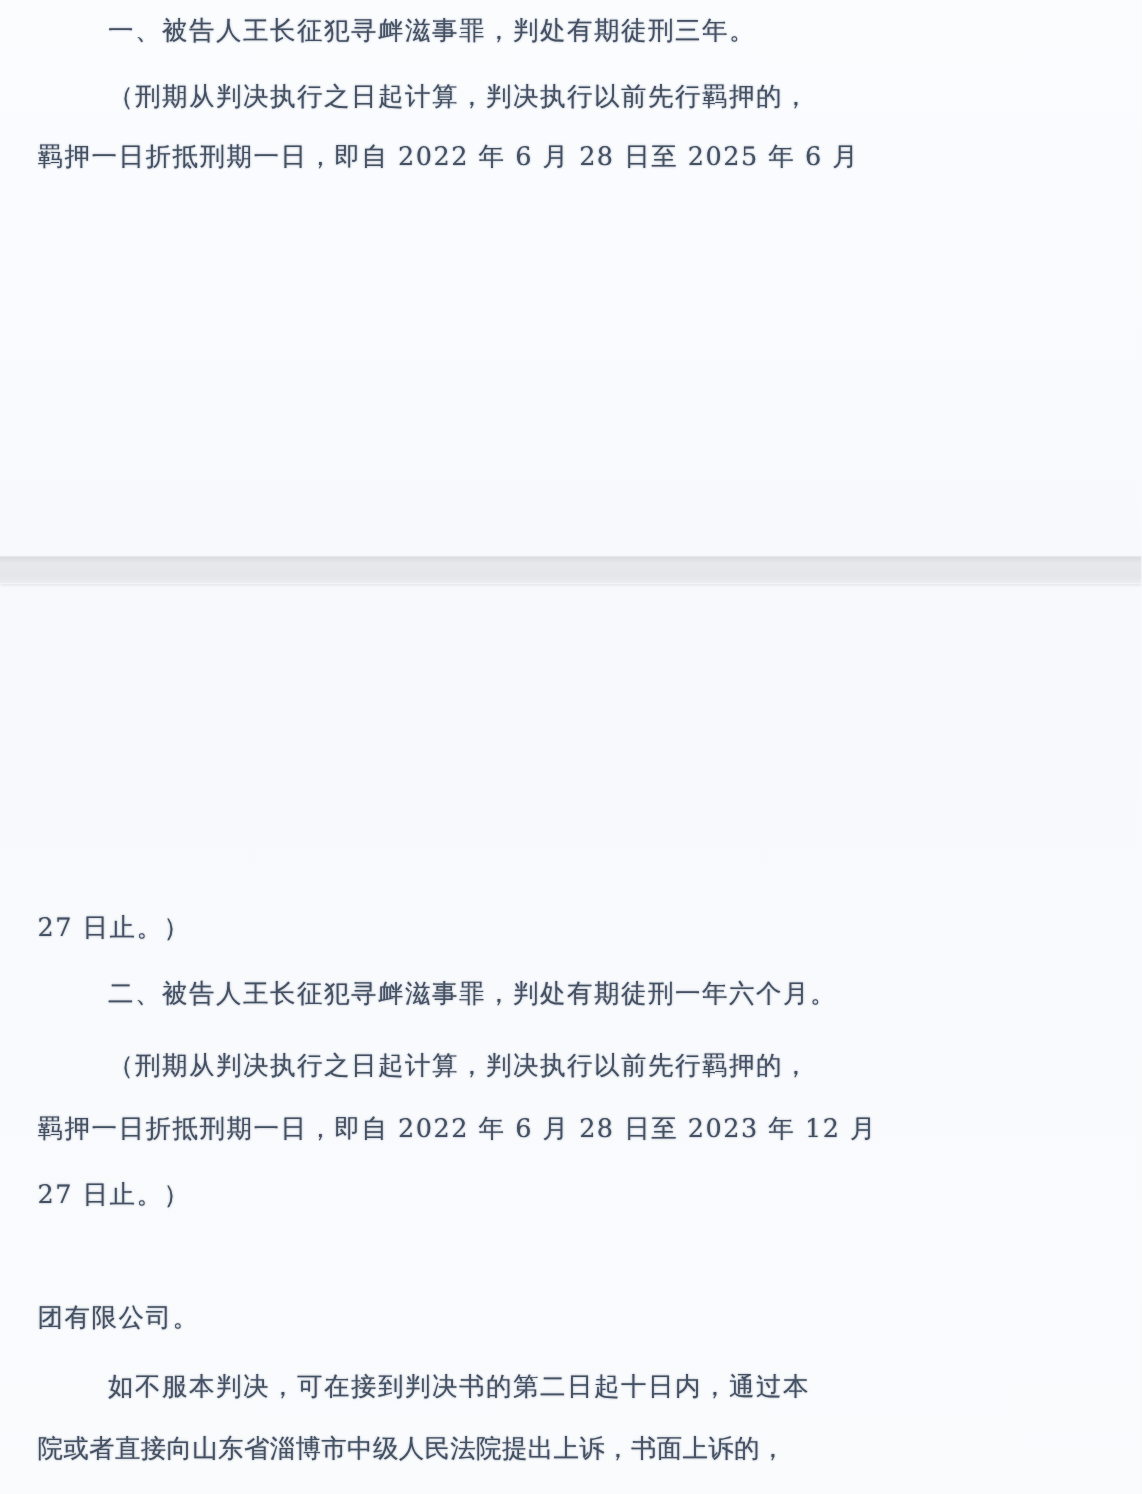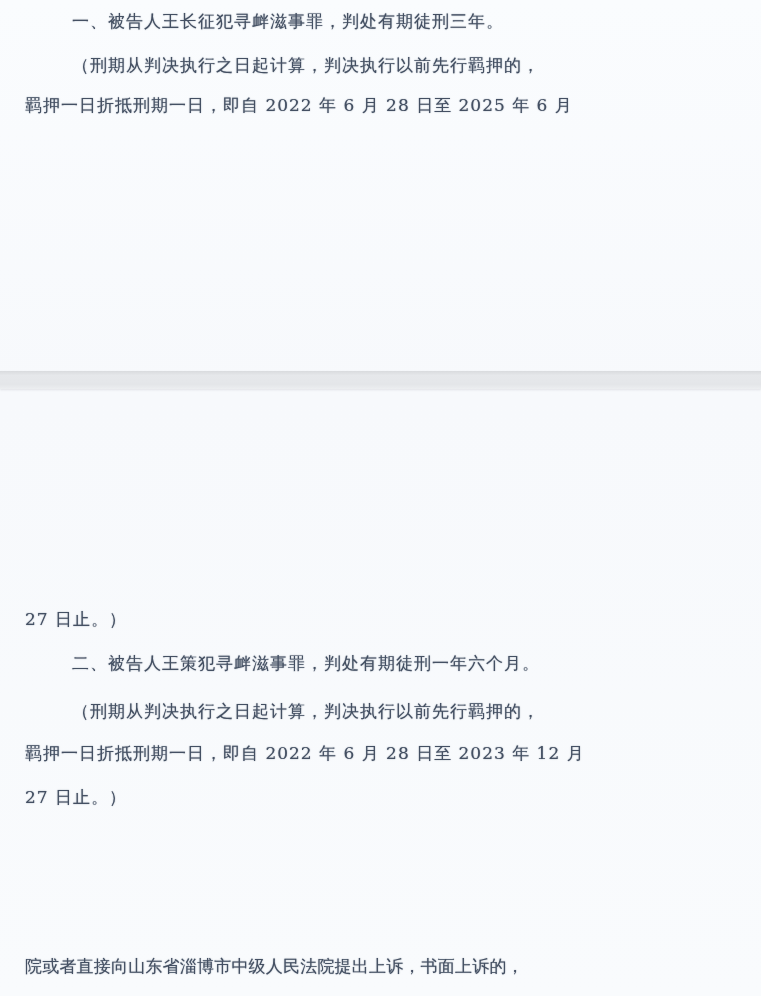--- a/index.html
+++ b/index.html
@@ -57,7 +57,7 @@
 
   <section class="page page-2">
     <p class="line" style="top:215px">27 日止。）</p>
-    <p class="line indent" style="top:259px">二、被告人王策犯寻衅滋事罪，判处有期徒刑一年六个月。</p>
+    <p class="line indent" style="top:259px">二、被告人王长征犯寻衅滋事罪，判处有期徒刑一年六个月。</p>
     <p class="line indent" style="top:307px">（刑期从判决执行之日起计算，判决执行以前先行羁押的，</p>
     <p class="line" style="top:349px">羁押一日折抵刑期一日，即自 2022 年 6 月 28 日至 2023 年 12 月</p>
     <p class="line" style="top:393px">27 日止。）</p>

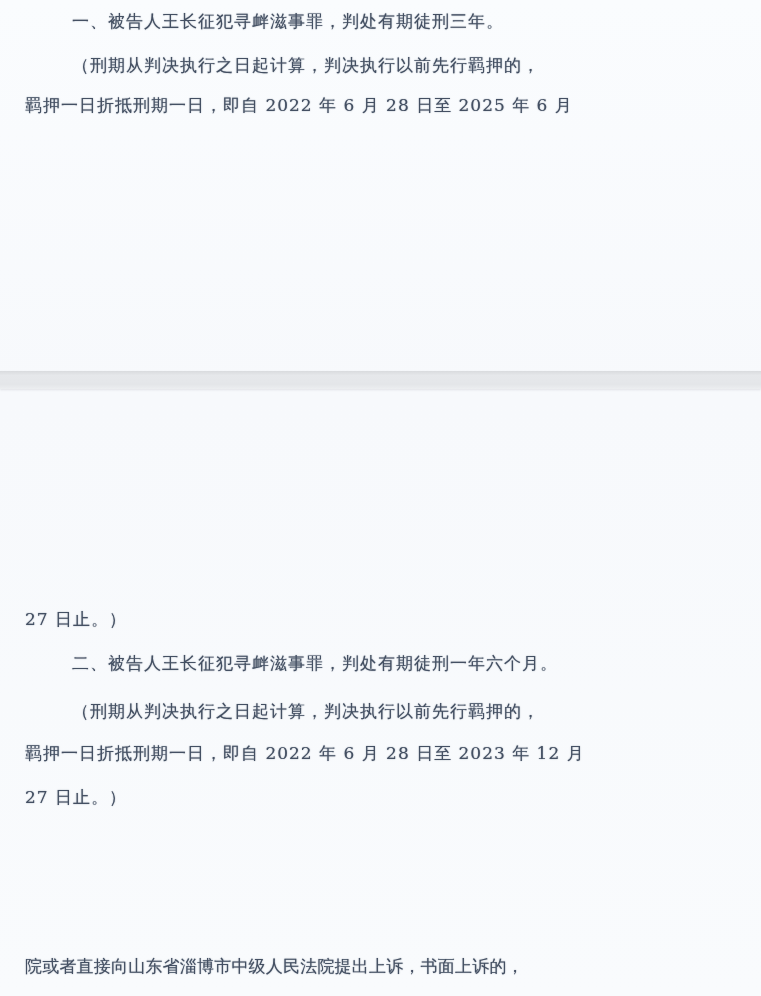--- a/index.html
+++ b/index.html
@@ -61,6 +61,7 @@
     <p class="line indent" style="top:307px">（刑期从判决执行之日起计算，判决执行以前先行羁押的，</p>
     <p class="line" style="top:349px">羁押一日折抵刑期一日，即自 2022 年 6 月 28 日至 2023 年 12 月</p>
     <p class="line" style="top:393px">27 日止。）</p>
+    <p class="line" style="top:475px">团有限公司。</p>
     <p class="line tight" style="top:562px">院或者直接向山东省淄博市中级人民法院提出上诉，书面上诉的，</p>
   </section>
 

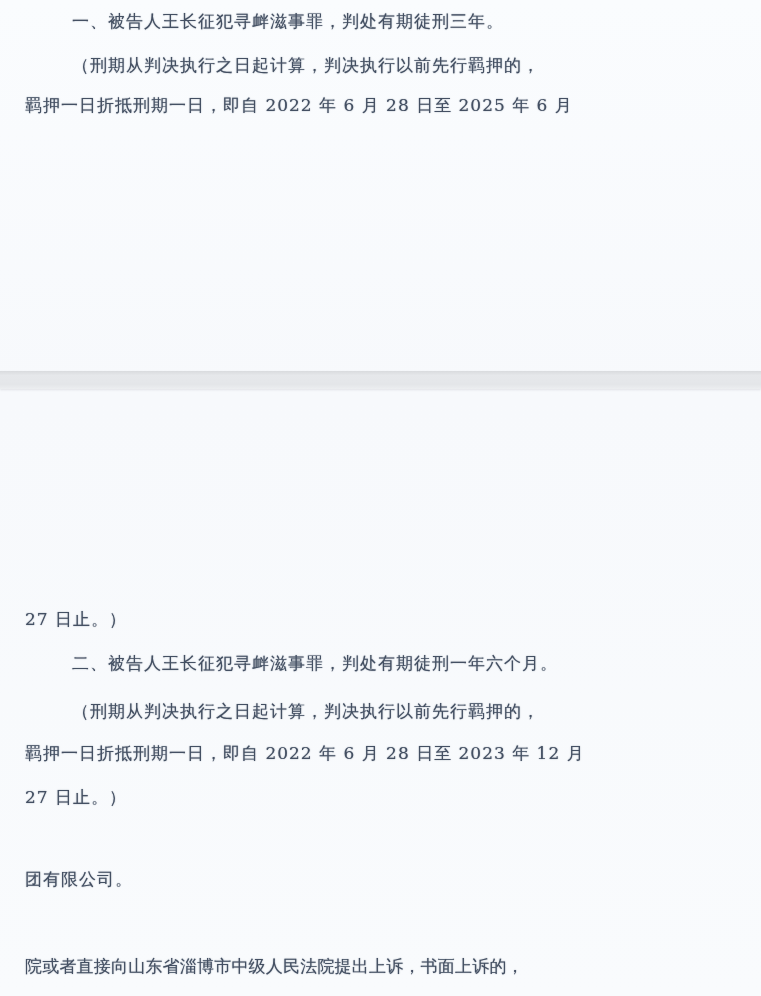--- a/index.html
+++ b/index.html
@@ -62,6 +62,7 @@
     <p class="line" style="top:349px">羁押一日折抵刑期一日，即自 2022 年 6 月 28 日至 2023 年 12 月</p>
     <p class="line" style="top:393px">27 日止。）</p>
     <p class="line" style="top:475px">团有限公司。</p>
+    <p class="line indent" style="top:521px">如不服本判决，可在接到判决书的第二日起十日内，通过本</p>
     <p class="line tight" style="top:562px">院或者直接向山东省淄博市中级人民法院提出上诉，书面上诉的，</p>
   </section>
 

